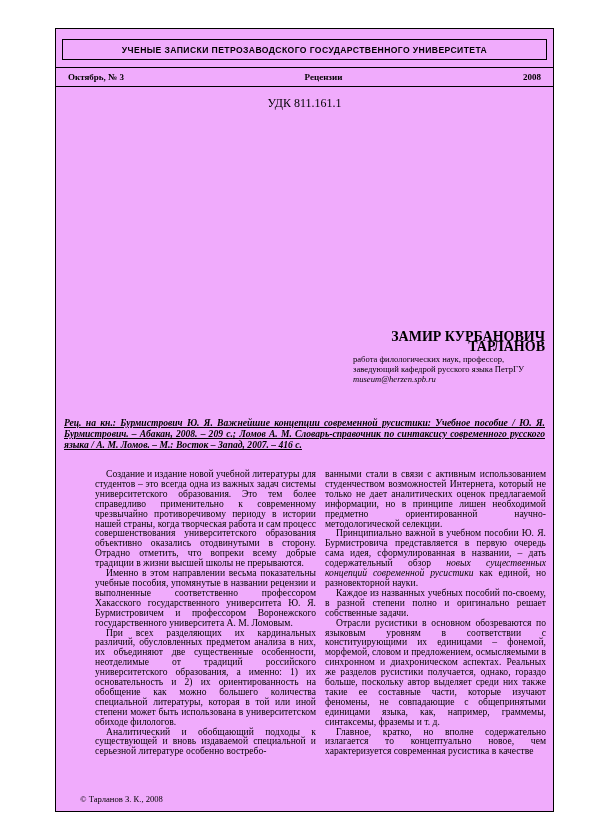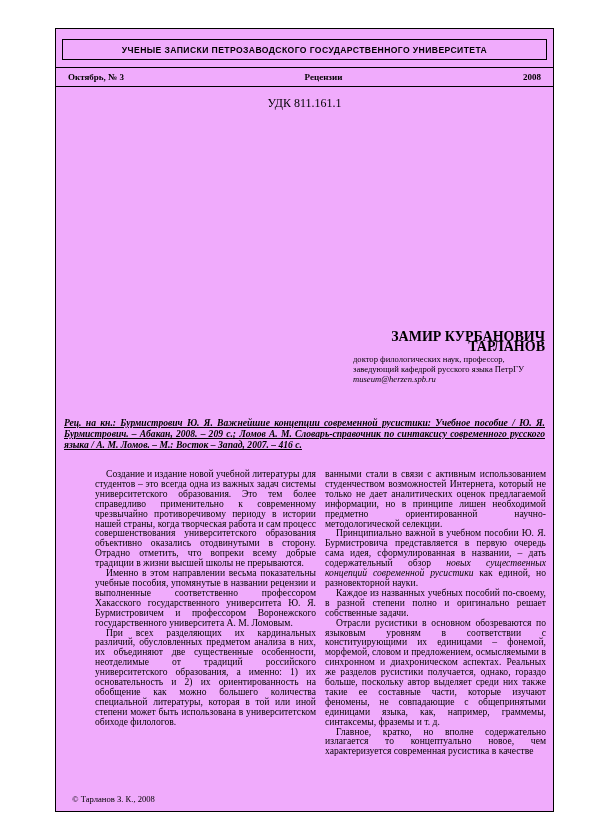--- a/index.html
+++ b/index.html
@@ -134,7 +134,7 @@
 
   <div class="author-block">
     <p class="author-name">ЗАМИР КУРБАНОВИЧ ТАРЛАНОВ</p>
-    <p class="author-desc">доктор филологических наук, профессор, заведующий кафедрой русского языка ПетрГУ</p>
+    <p class="author-desc">работа филологических наук, профессор, заведующий кафедрой русского языка ПетрГУ</p>
     <p class="author-email">museum@herzen.spb.ru</p>
   </div>
 

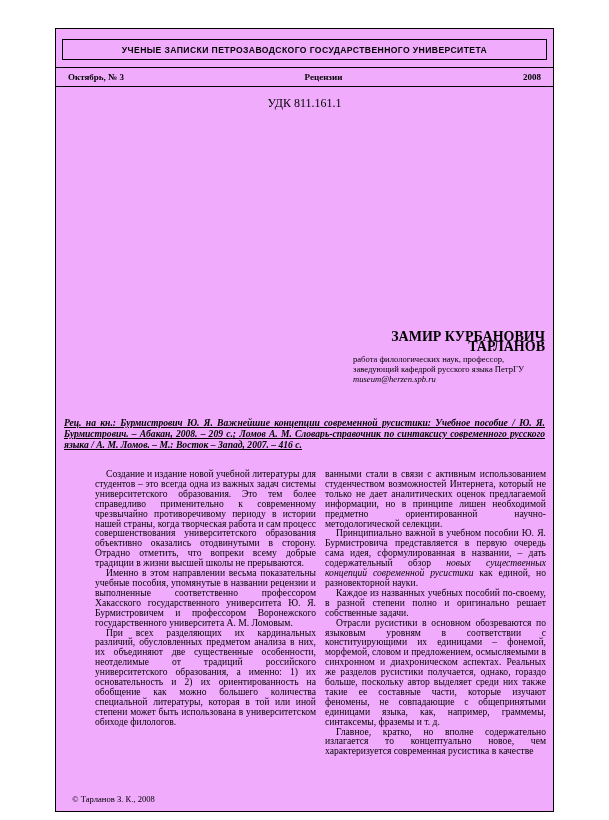--- a/index.html
+++ b/index.html
@@ -145,6 +145,7 @@
       <p>Создание и издание новой учебной литературы для студентов – это всегда одна из важных задач системы университетского образования. Это тем более справедливо применительно к современному чрезвычайно противоречивому периоду в истории нашей страны, когда творческая работа и сам процесс совершенствования университетского образования объективно оказались отодвинутыми в сторону. Отрадно отметить, что вопреки всему добрые традиции в жизни высшей школы не прерываются.</p>
       <p>Именно в этом направлении весьма показательны учебные пособия, упомянутые в названии рецензии и выполненные соответственно профессором Хакасского государственного университета Ю. Я. Бурмистровичем и профессором Воронежского государственного университета А. М. Ломовым.</p>
       <p>При всех разделяющих их кардинальных различий, обусловленных предметом анализа в них, их объединяют две существенные особенности, неотделимые от традиций российского университетского образования, а именно: 1) их основательность и 2) их ориентированность на обобщение как можно большего количества специальной литературы, которая в той или иной степени может быть использована в университетском обиходе филологов.</p>
+      <p>Аналитический и обобщающий подходы к существующей и вновь издаваемой специальной и серьезной литературе особенно востребо-</p>
     </div>
     <div class="col">
       <p class="noindent">ванными стали в связи с активным использованием студенчеством возможностей Интернета, который не только не дает аналитических оценок предлагаемой информации, но в принципе лишен необходимой предметно ориентированной научно-методологической селекции.</p>

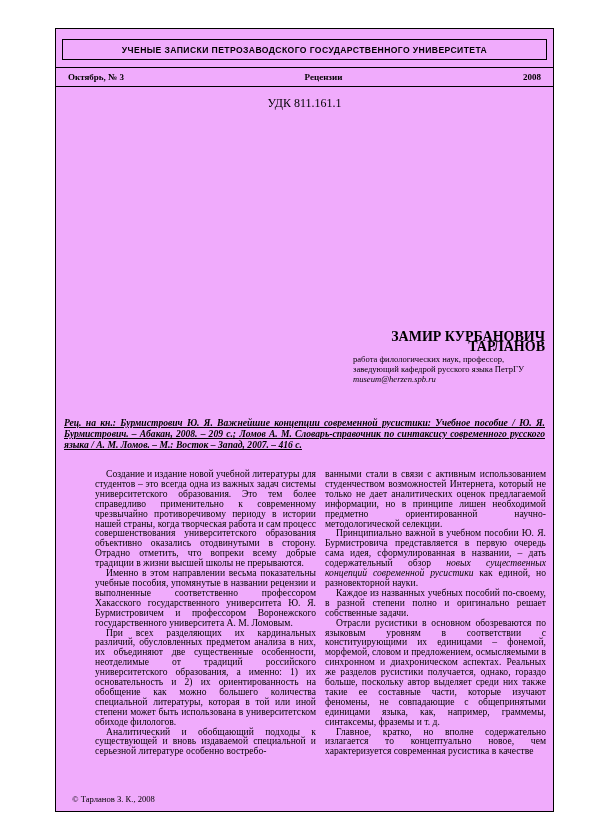--- a/index.html
+++ b/index.html
@@ -110,7 +110,7 @@
   }
   .copyright {
     position: absolute;
-    left: 16px;
+    left: 24px;
     bottom: 7px;
     font-size: 8.6px;
   }

